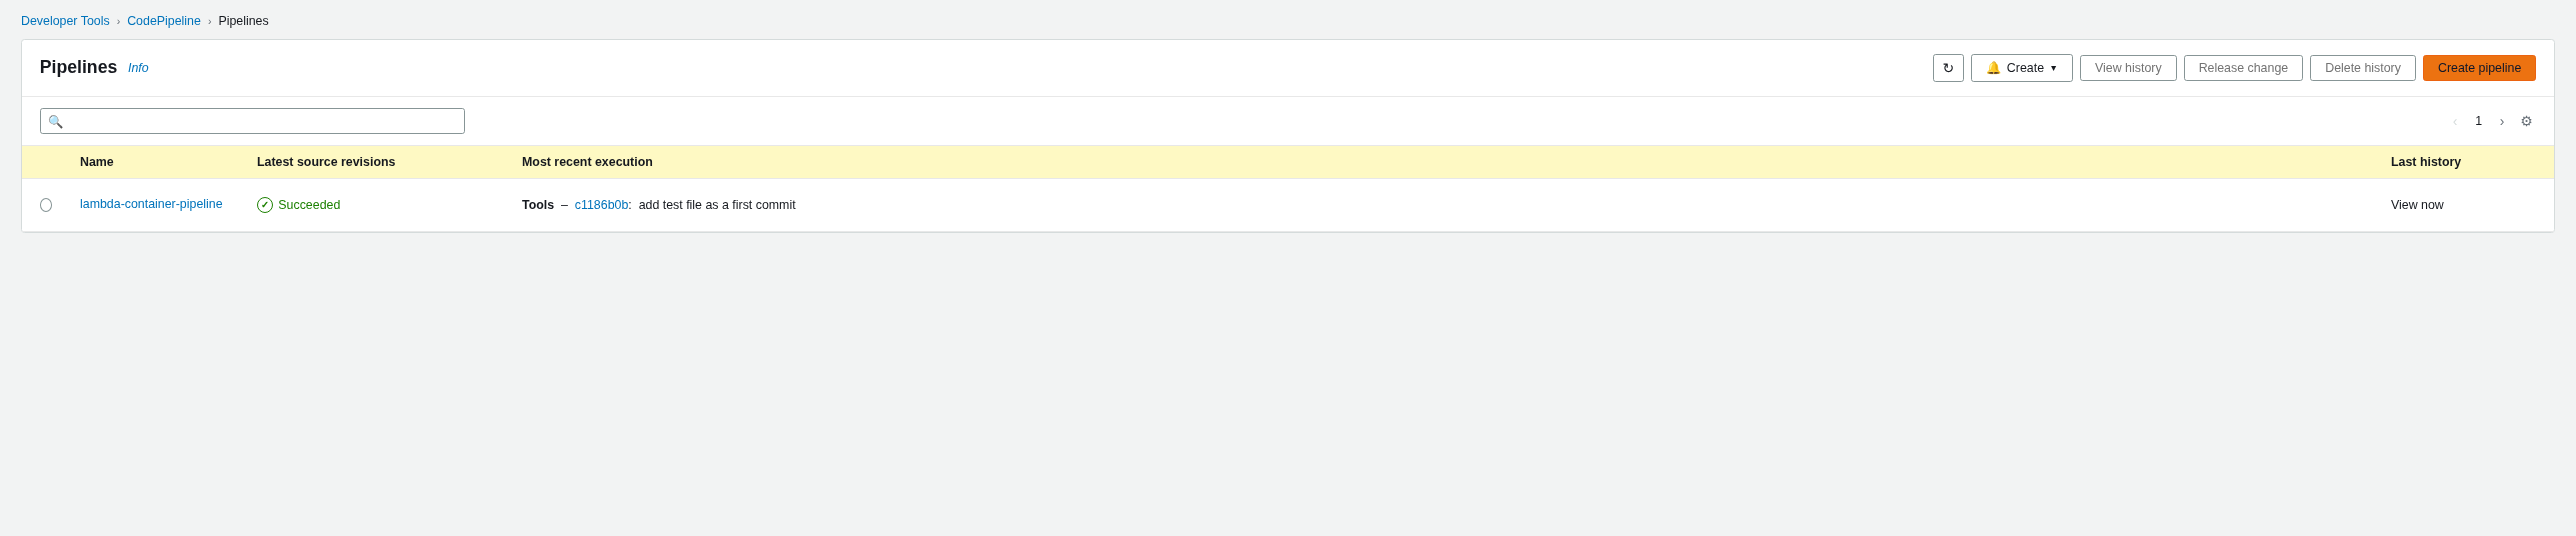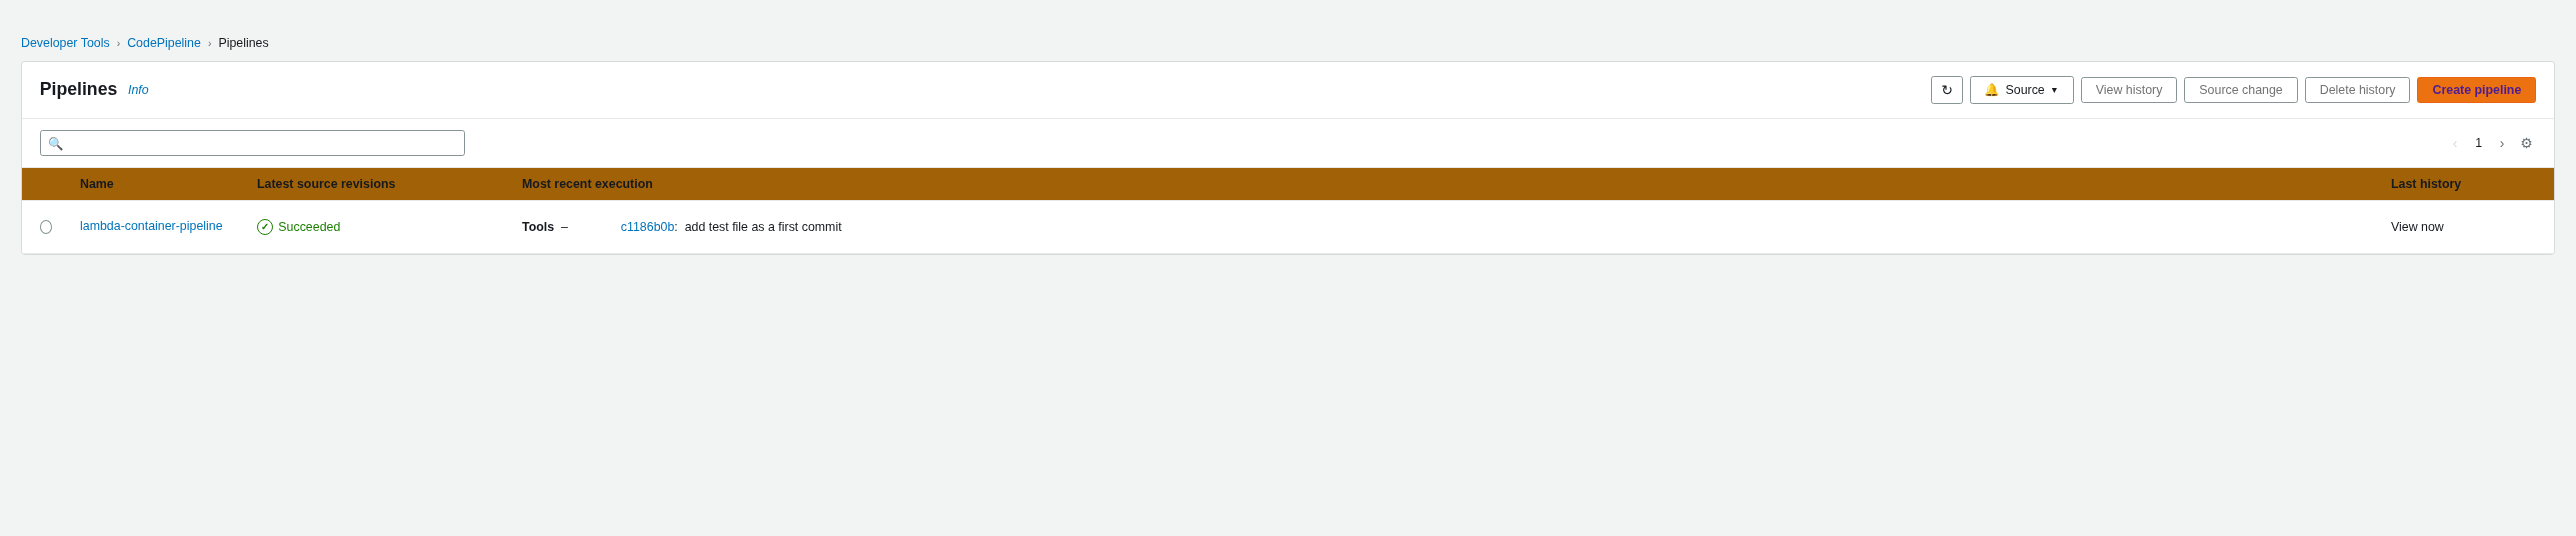--- a/index.html
+++ b/index.html
@@ -18,7 +18,6 @@
       gap: 7px;
       padding: 14px 21px 10.6px 21px;
       font-size: 12.4px;
-      margin-top: 22px;
     }
     .breadcrumb-link {
       color: #0073bb;

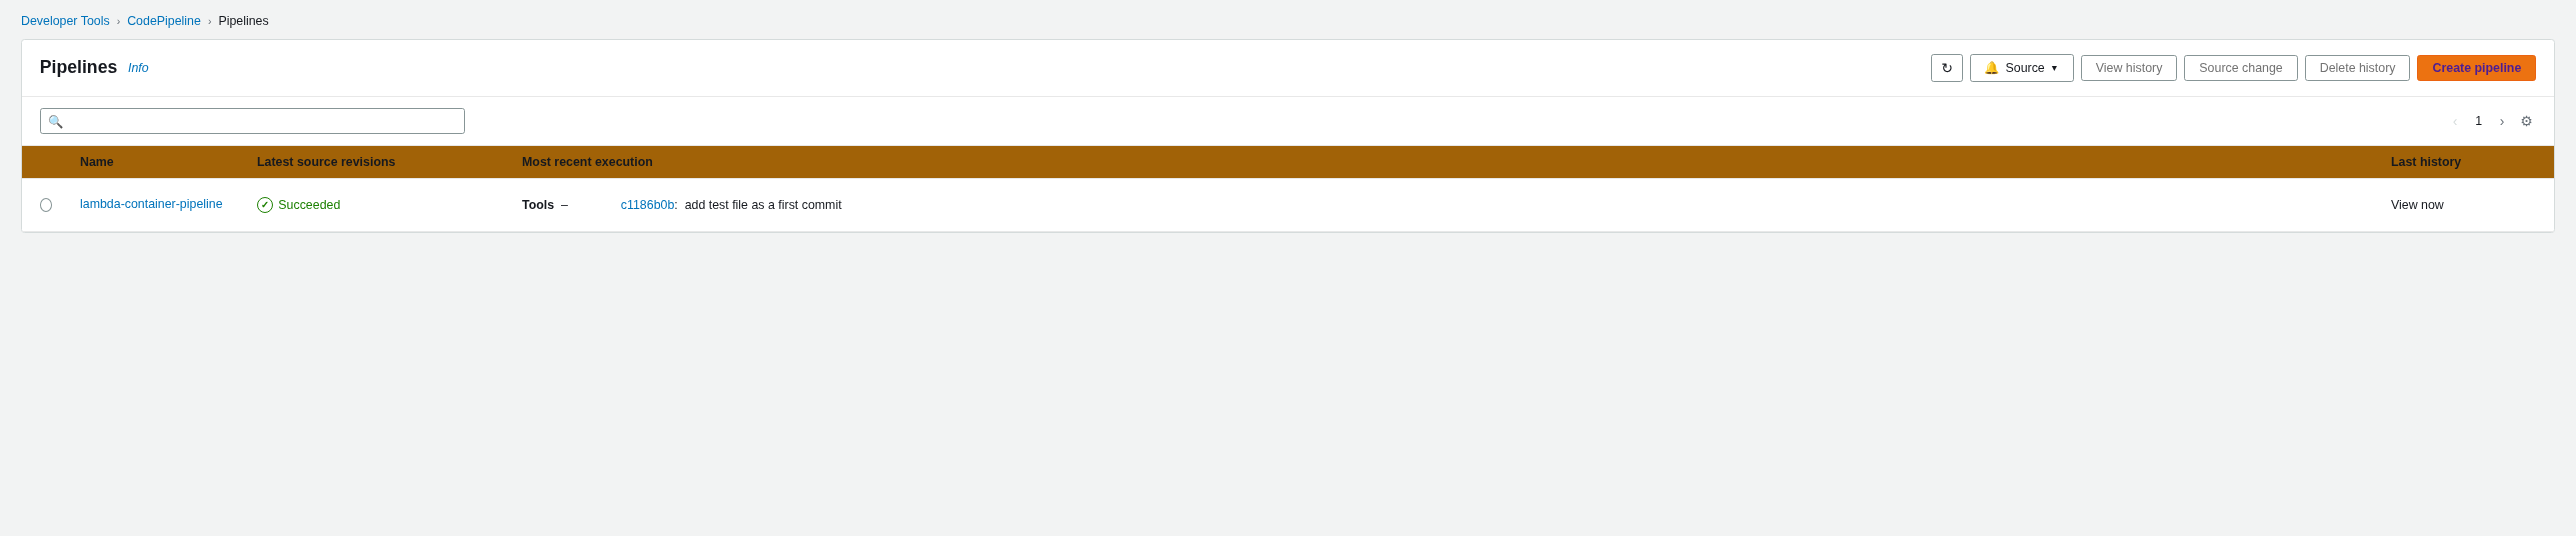--- a/index.html
+++ b/index.html
@@ -304,7 +304,7 @@
       </button>
       <button class="btn btn-notify">
         <span class="bell-icon">🔔</span>
-        <span>Source</span>
+        <span>Create</span>
         <span class="dropdown-arrow">▼</span>
       </button>
       <button class="btn btn-secondary">View history</button>

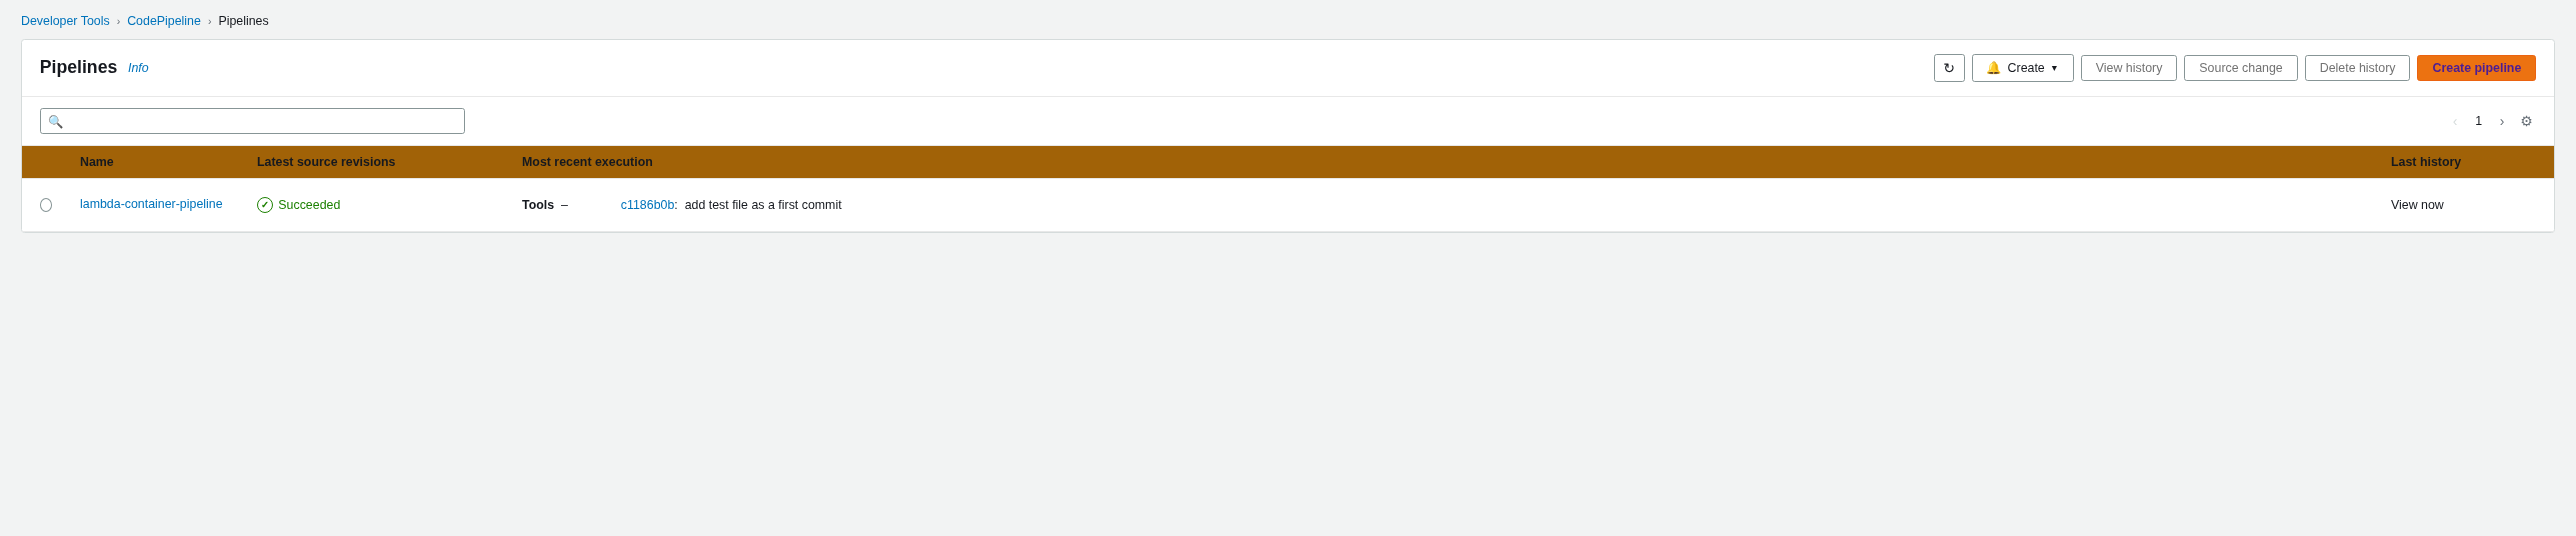--- a/index.html
+++ b/index.html
@@ -308,7 +308,7 @@
         <span class="dropdown-arrow">▼</span>
       </button>
       <button class="btn btn-secondary">View history</button>
-      <button class="btn btn-secondary">Source change</button>
+      <button class="btn btn-secondary">Release change</button>
       <button class="btn btn-secondary">Delete history</button>
       <button class="btn btn-primary">Create pipeline</button>
     </div>

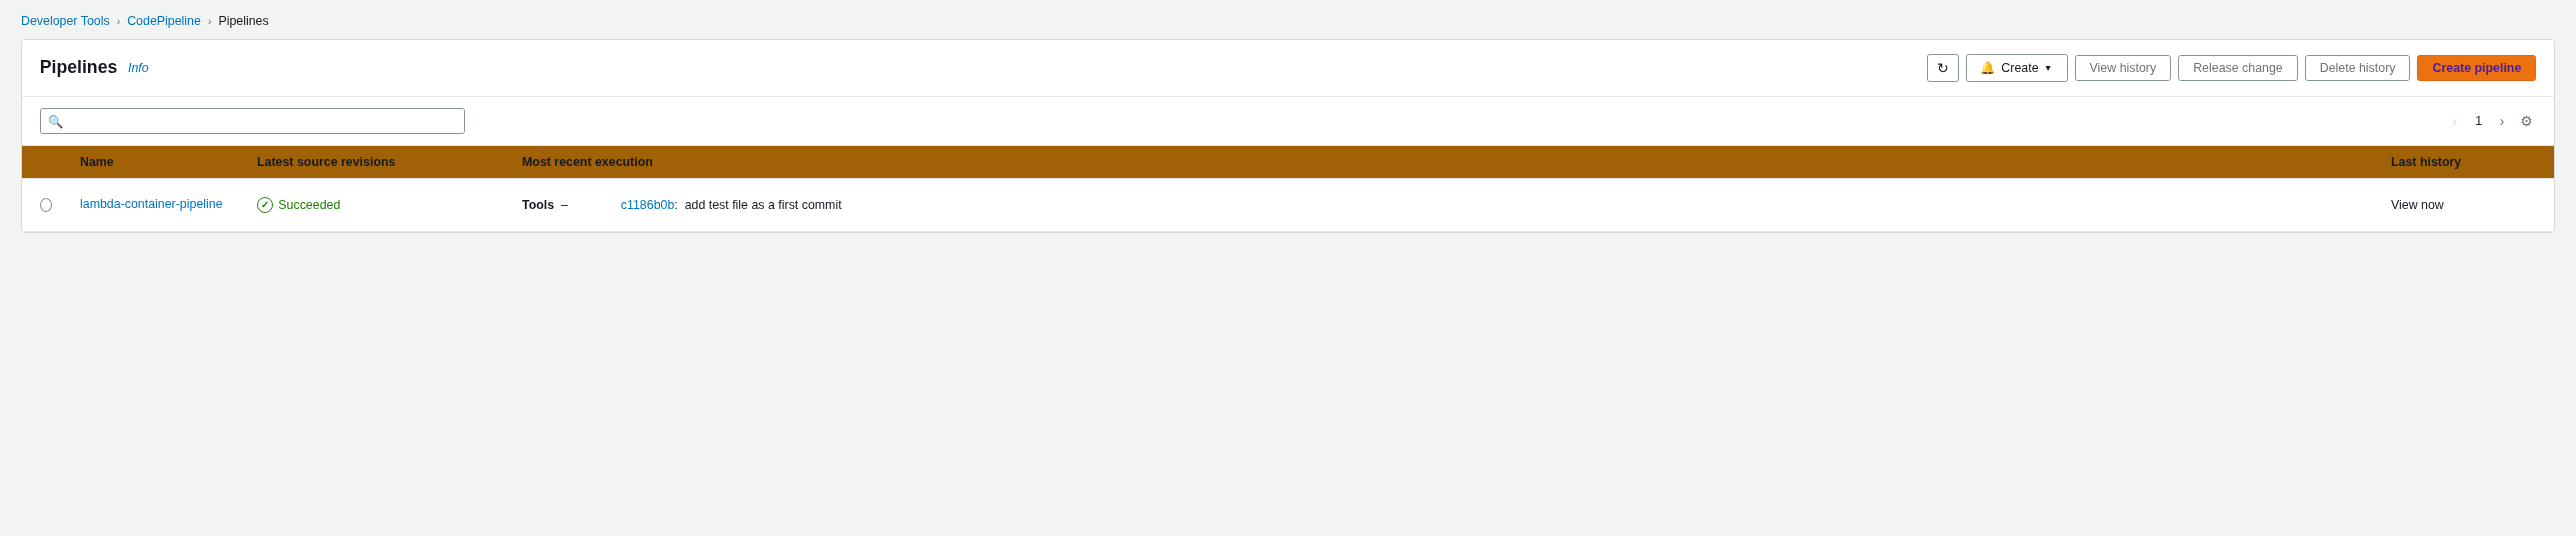--- a/index.html
+++ b/index.html
@@ -106,8 +106,8 @@
     .btn-primary {
       background: #ec7211;
       border: 0.9px solid #eb6310;
-      color: #4c1d95;
-      font-weight: 700;
+      color: #0f172a;
+      font-weight: 400;
     }
 
     .btn-notify {

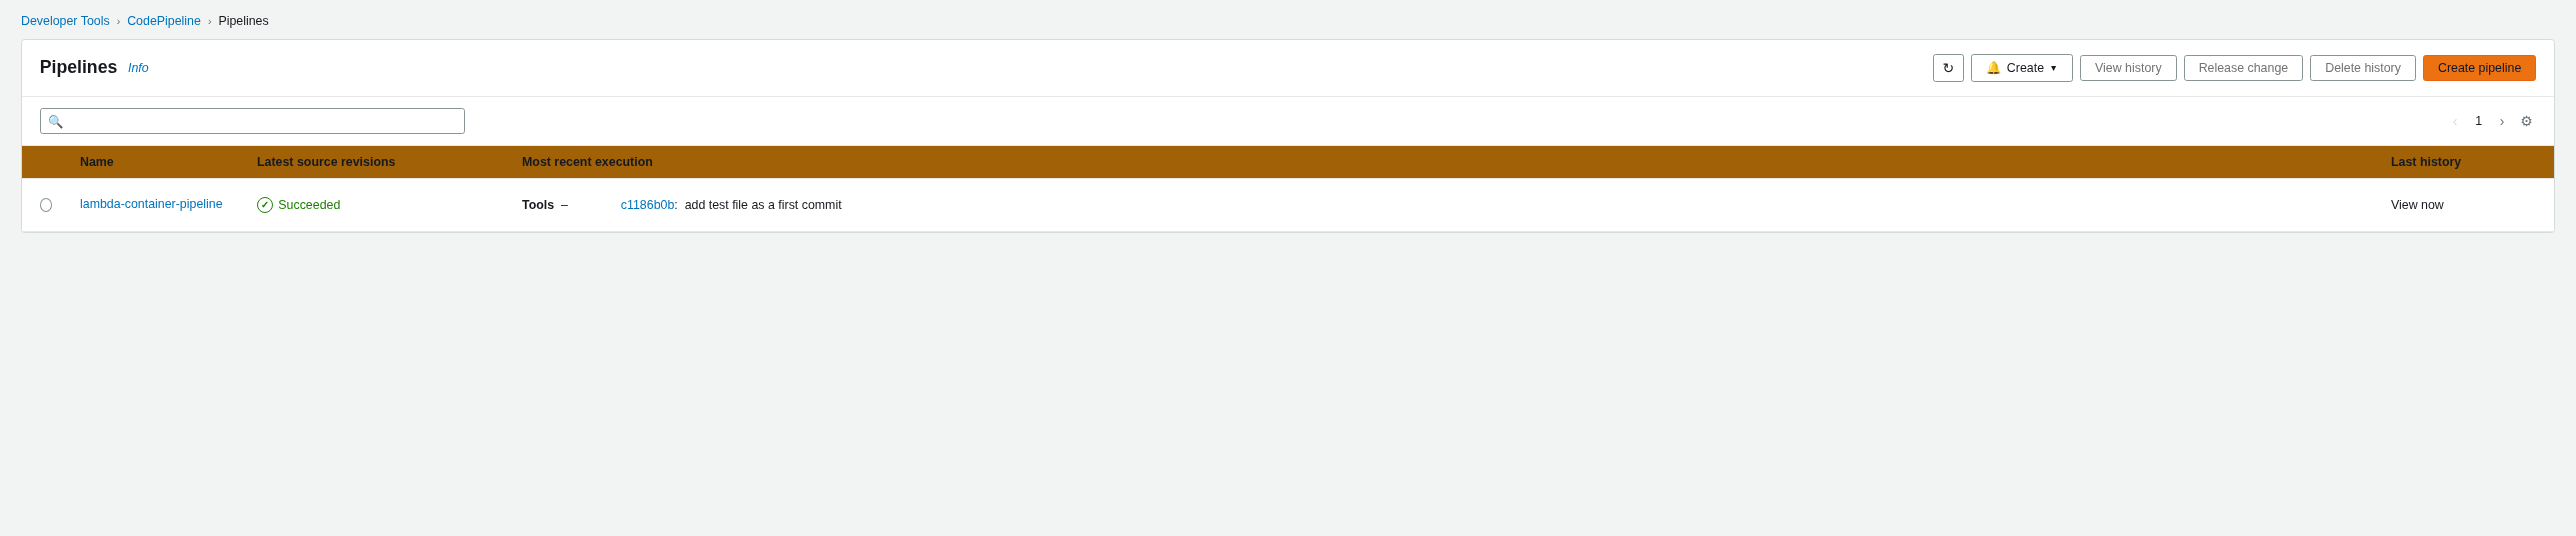--- a/index.html
+++ b/index.html
@@ -187,7 +187,7 @@
     .table-header {
       display: grid;
       grid-template-columns: 44px 177px 265px 1fr 177px;
-      background: #a16207;
+      background: #fef9c3;
       border-bottom: 0.9px solid #e8e8e8;
       padding: 0;
     }

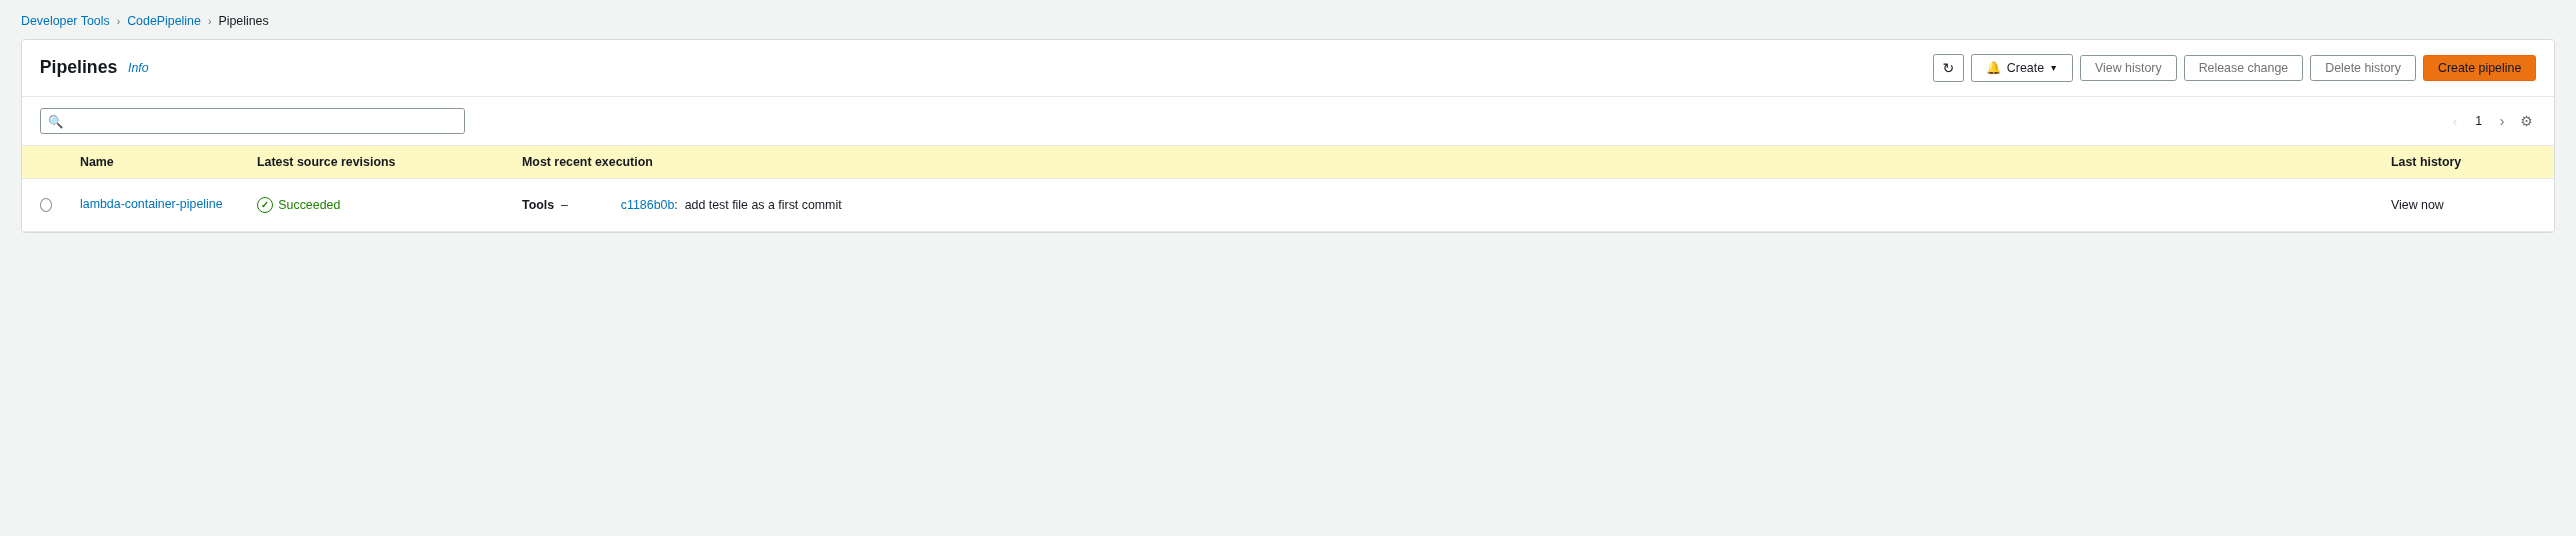--- a/index.html
+++ b/index.html
@@ -264,7 +264,6 @@
       color: #0073bb;
       text-decoration: none;
       cursor: pointer;
-      margin-left: 46px;
     }
 
     

